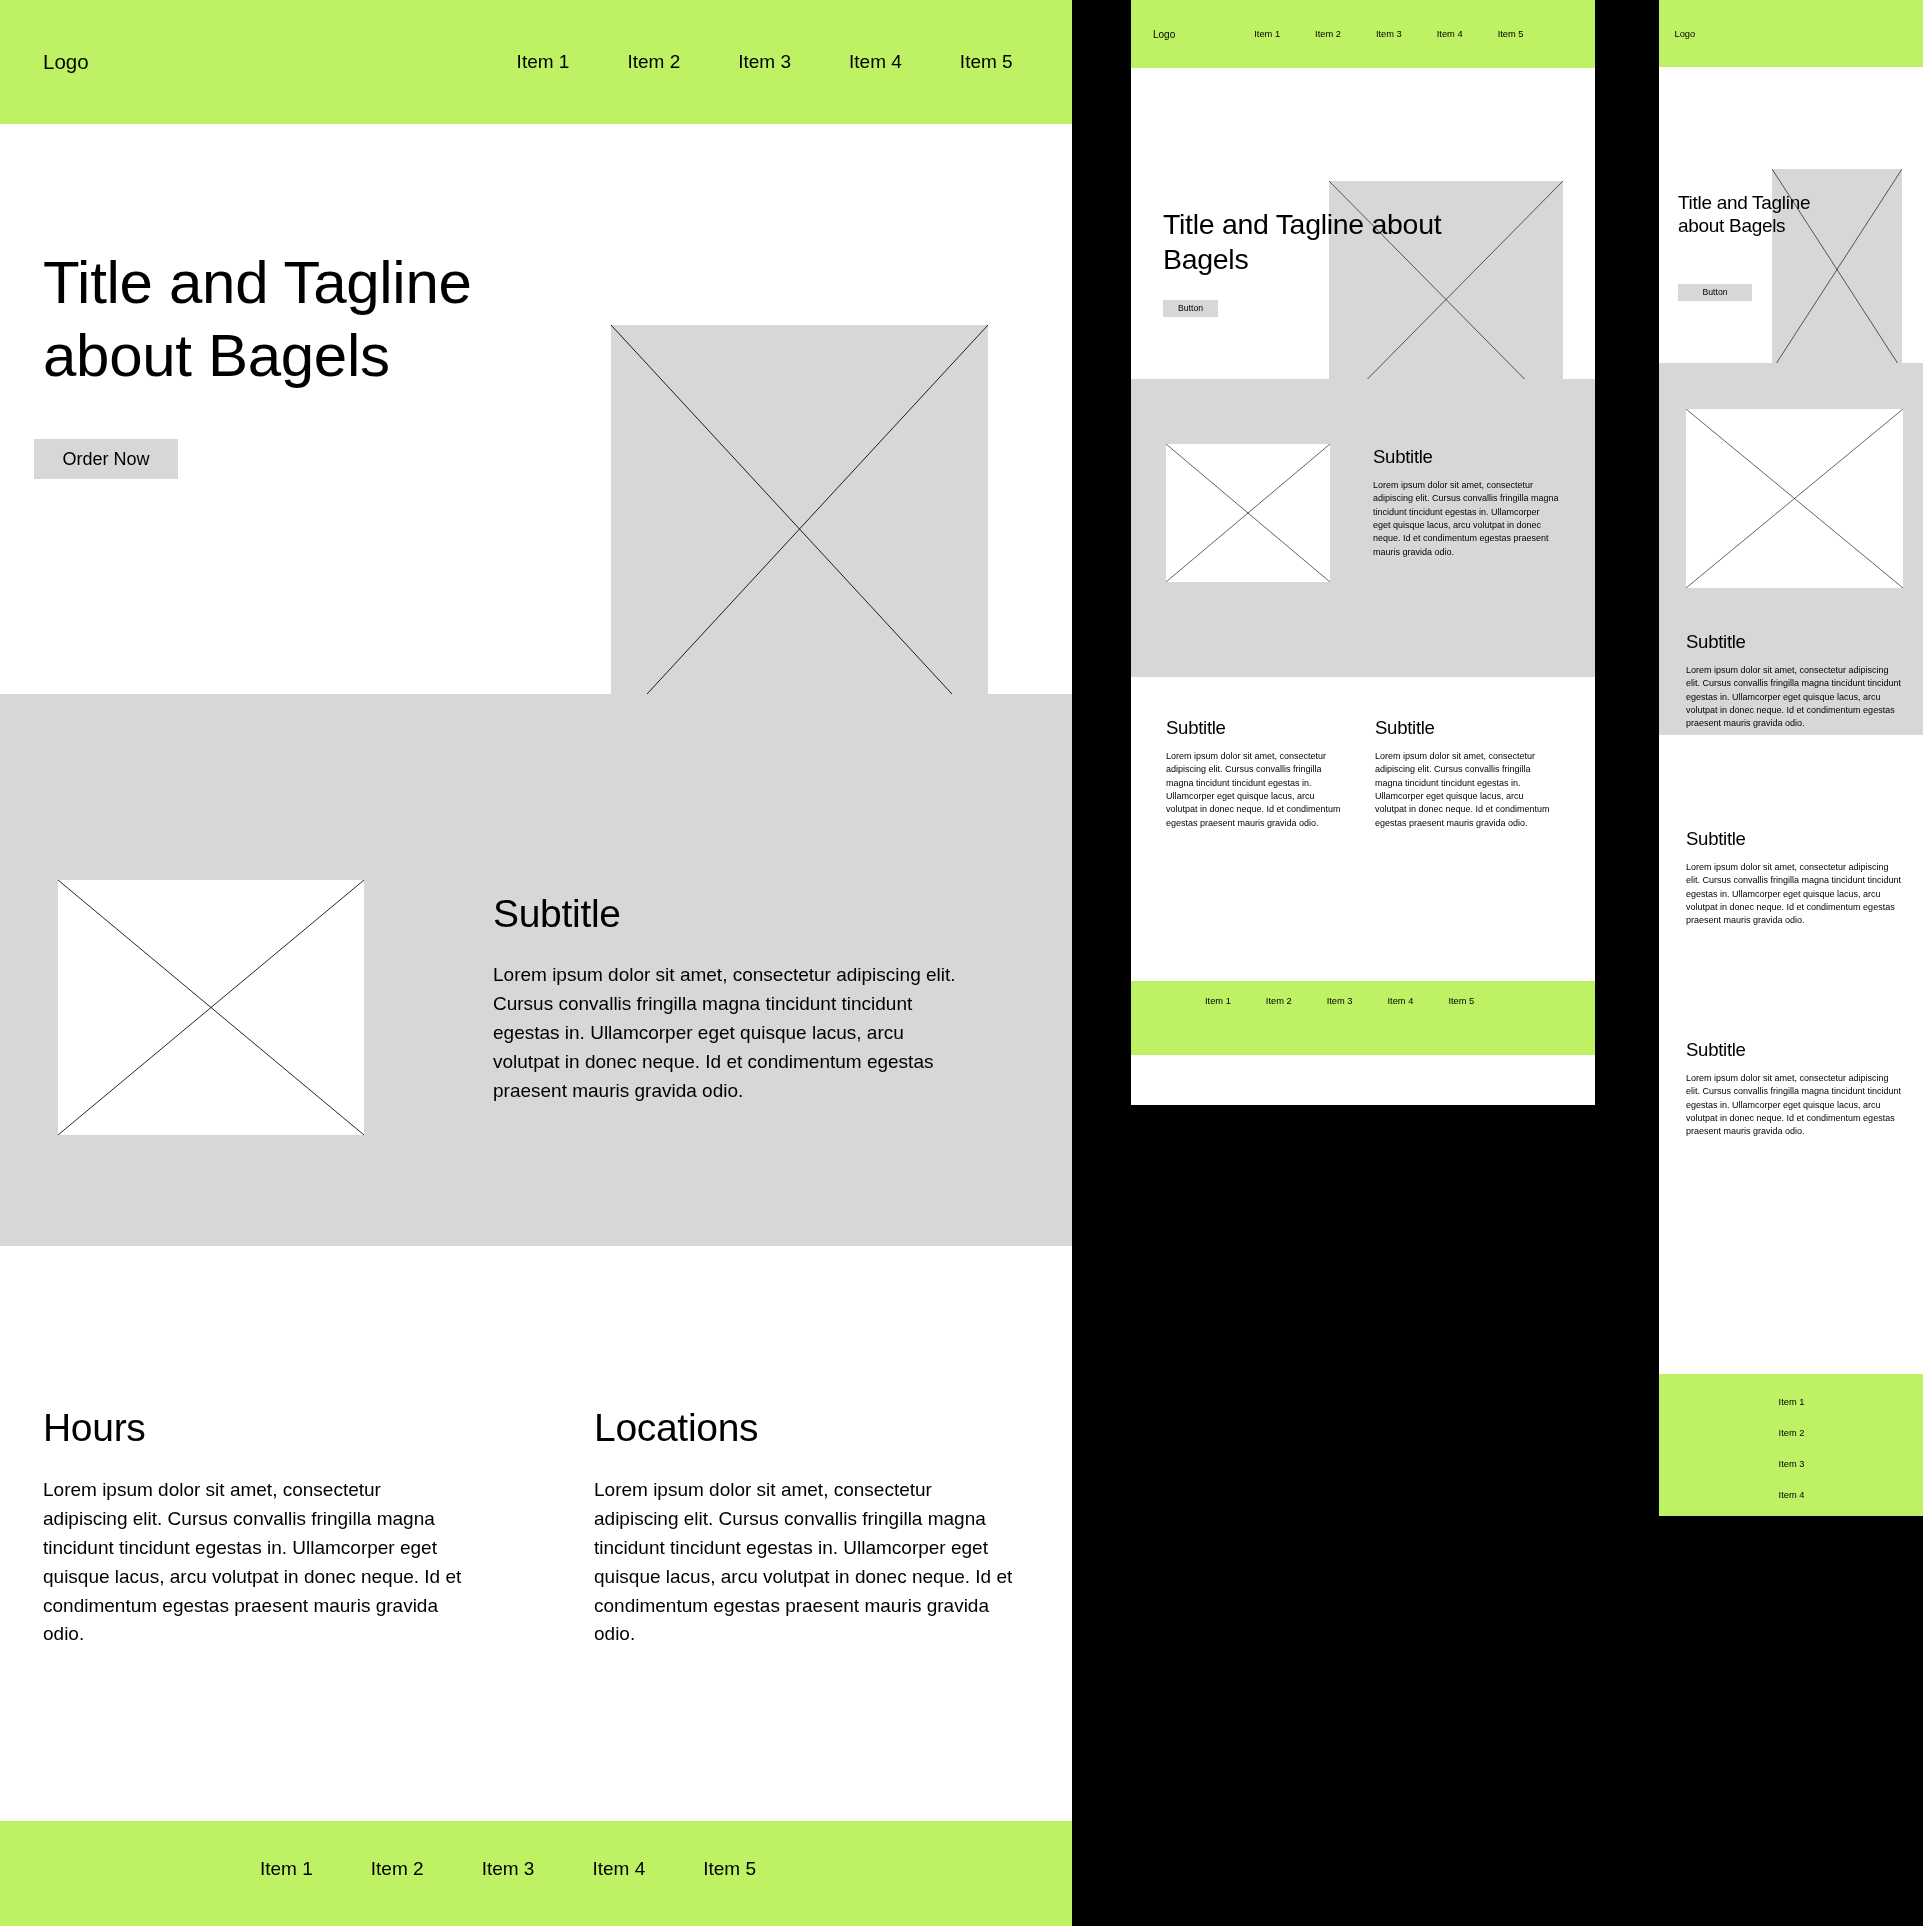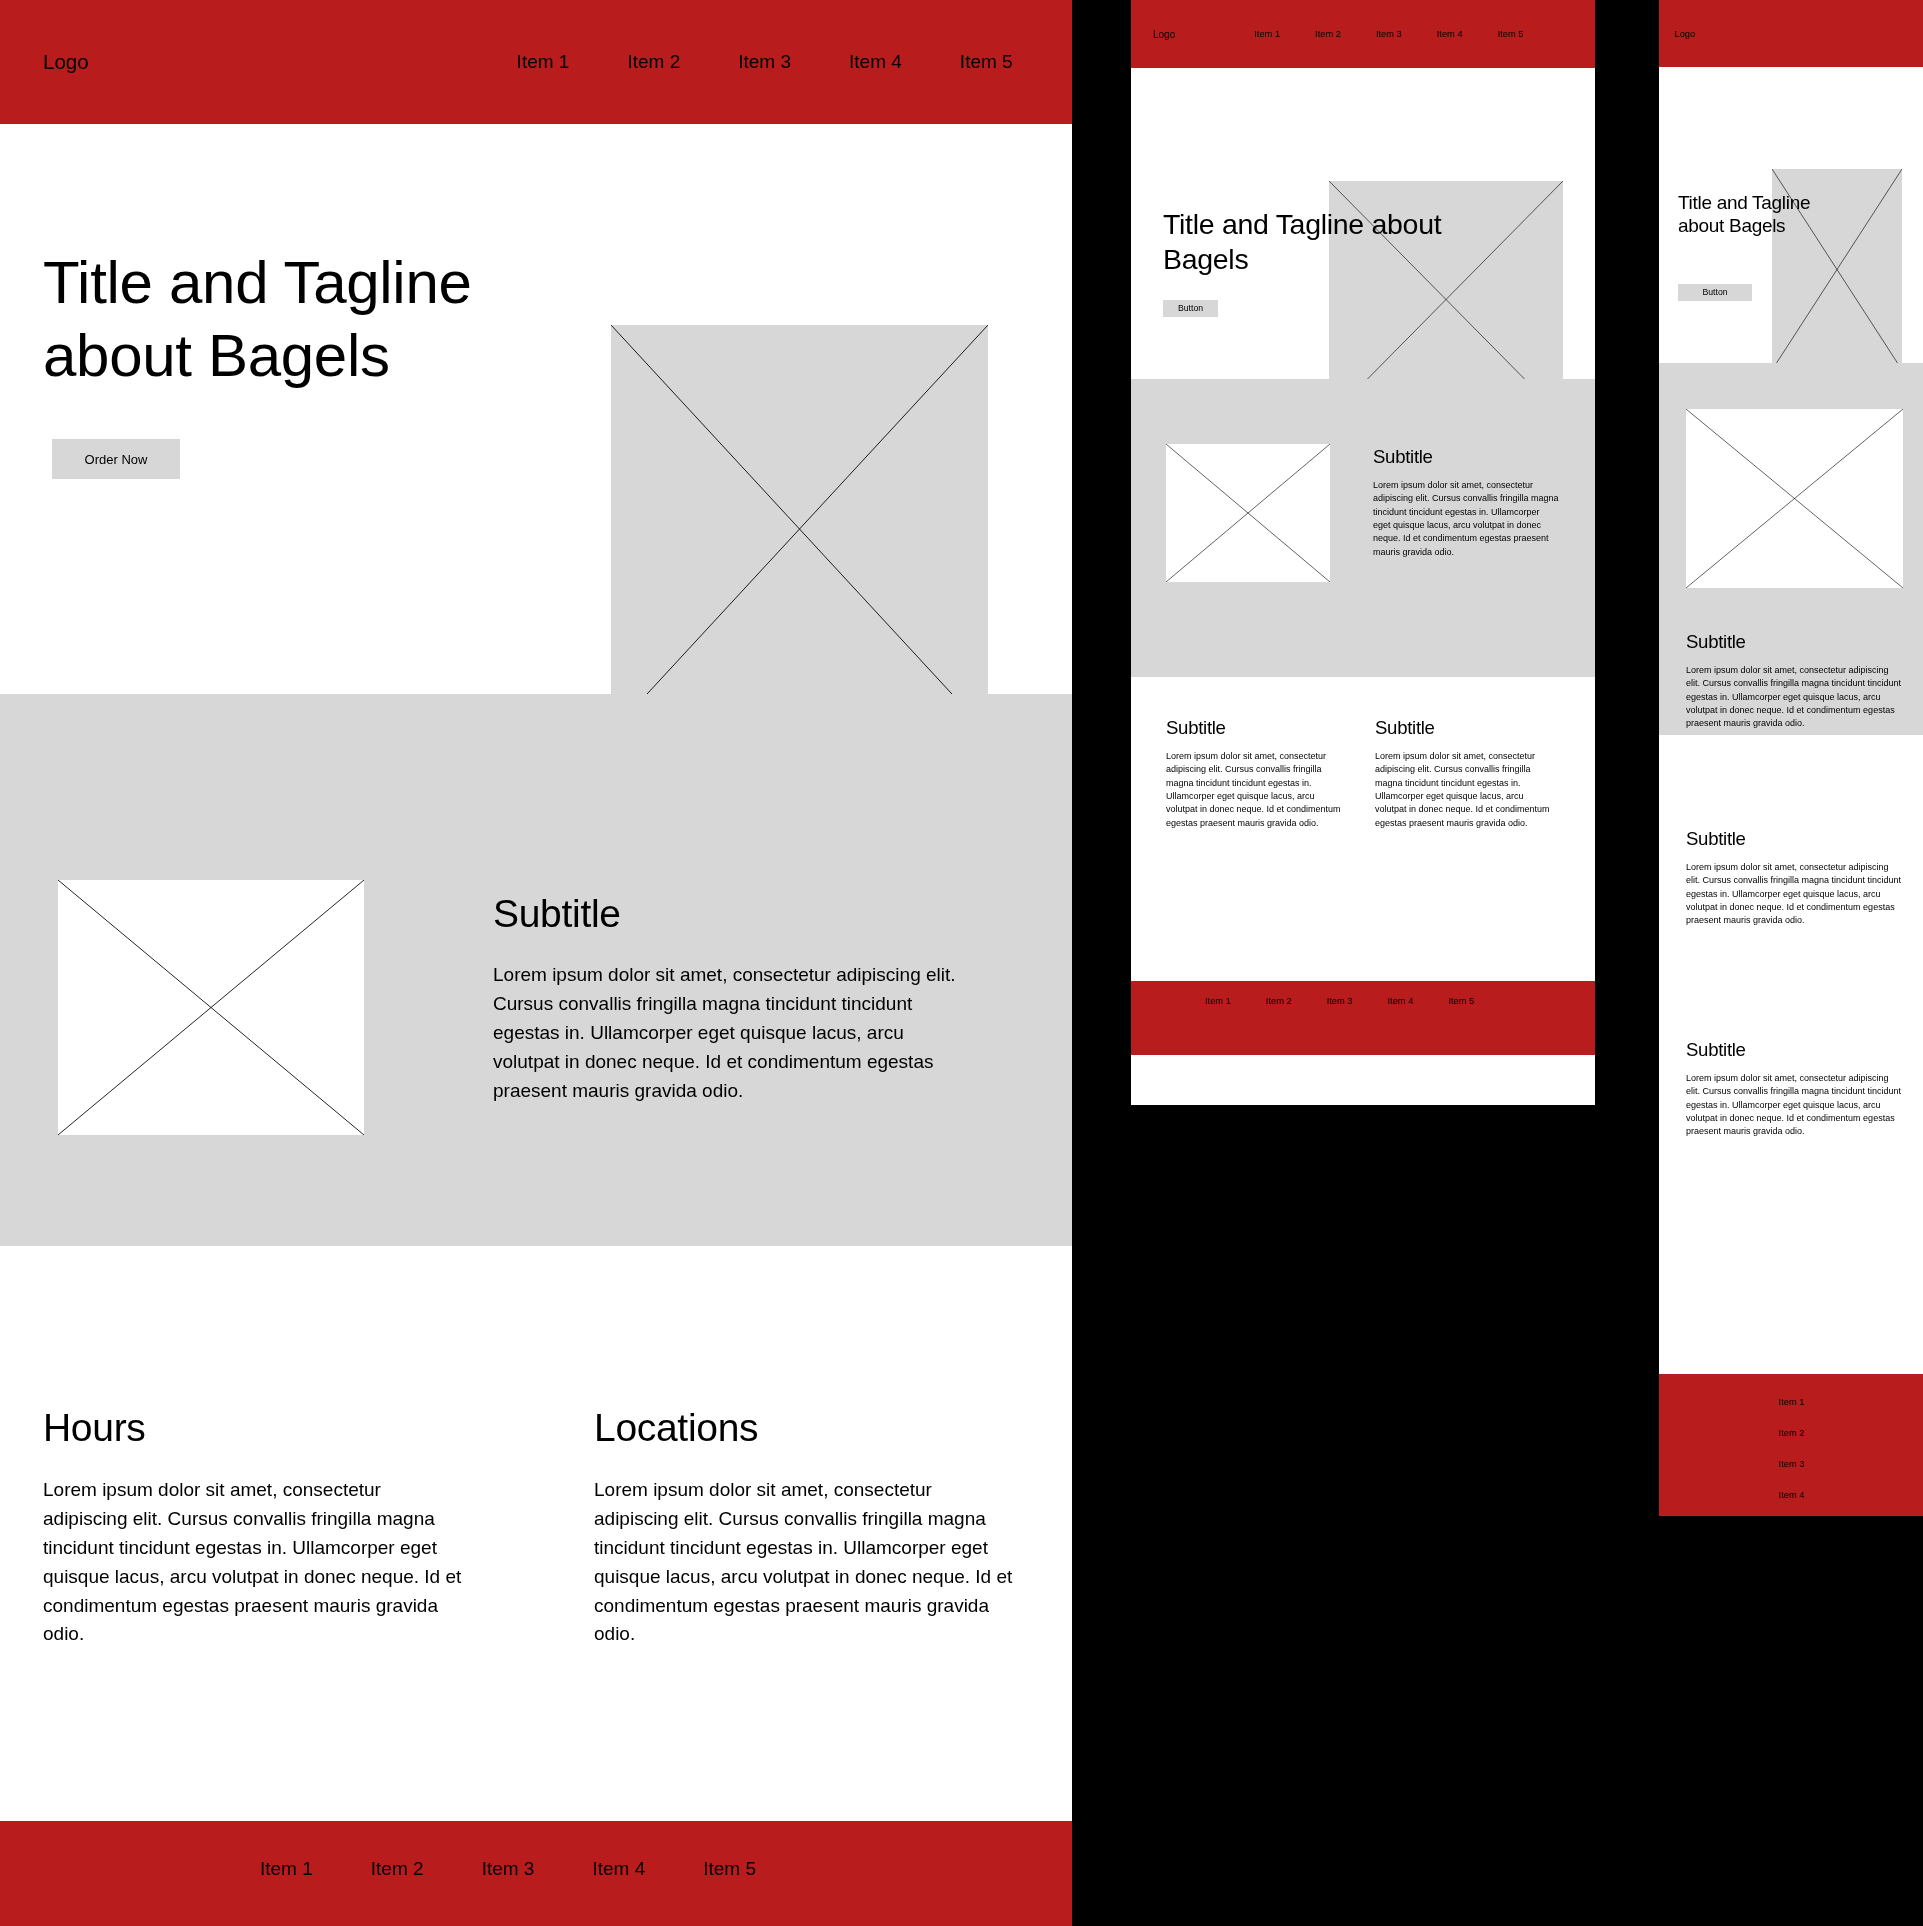--- a/index.html
+++ b/index.html
@@ -19,7 +19,7 @@
 
   
   .panel { position: absolute; background: #ffffff; overflow: hidden; }
-  .bar-grey { background: #b91c1c; }
+  .bar-grey { background: #bef264; }
   .sect-white { background: #ffffff; }
   .sect-grey { background: #d7d7d7; }
 

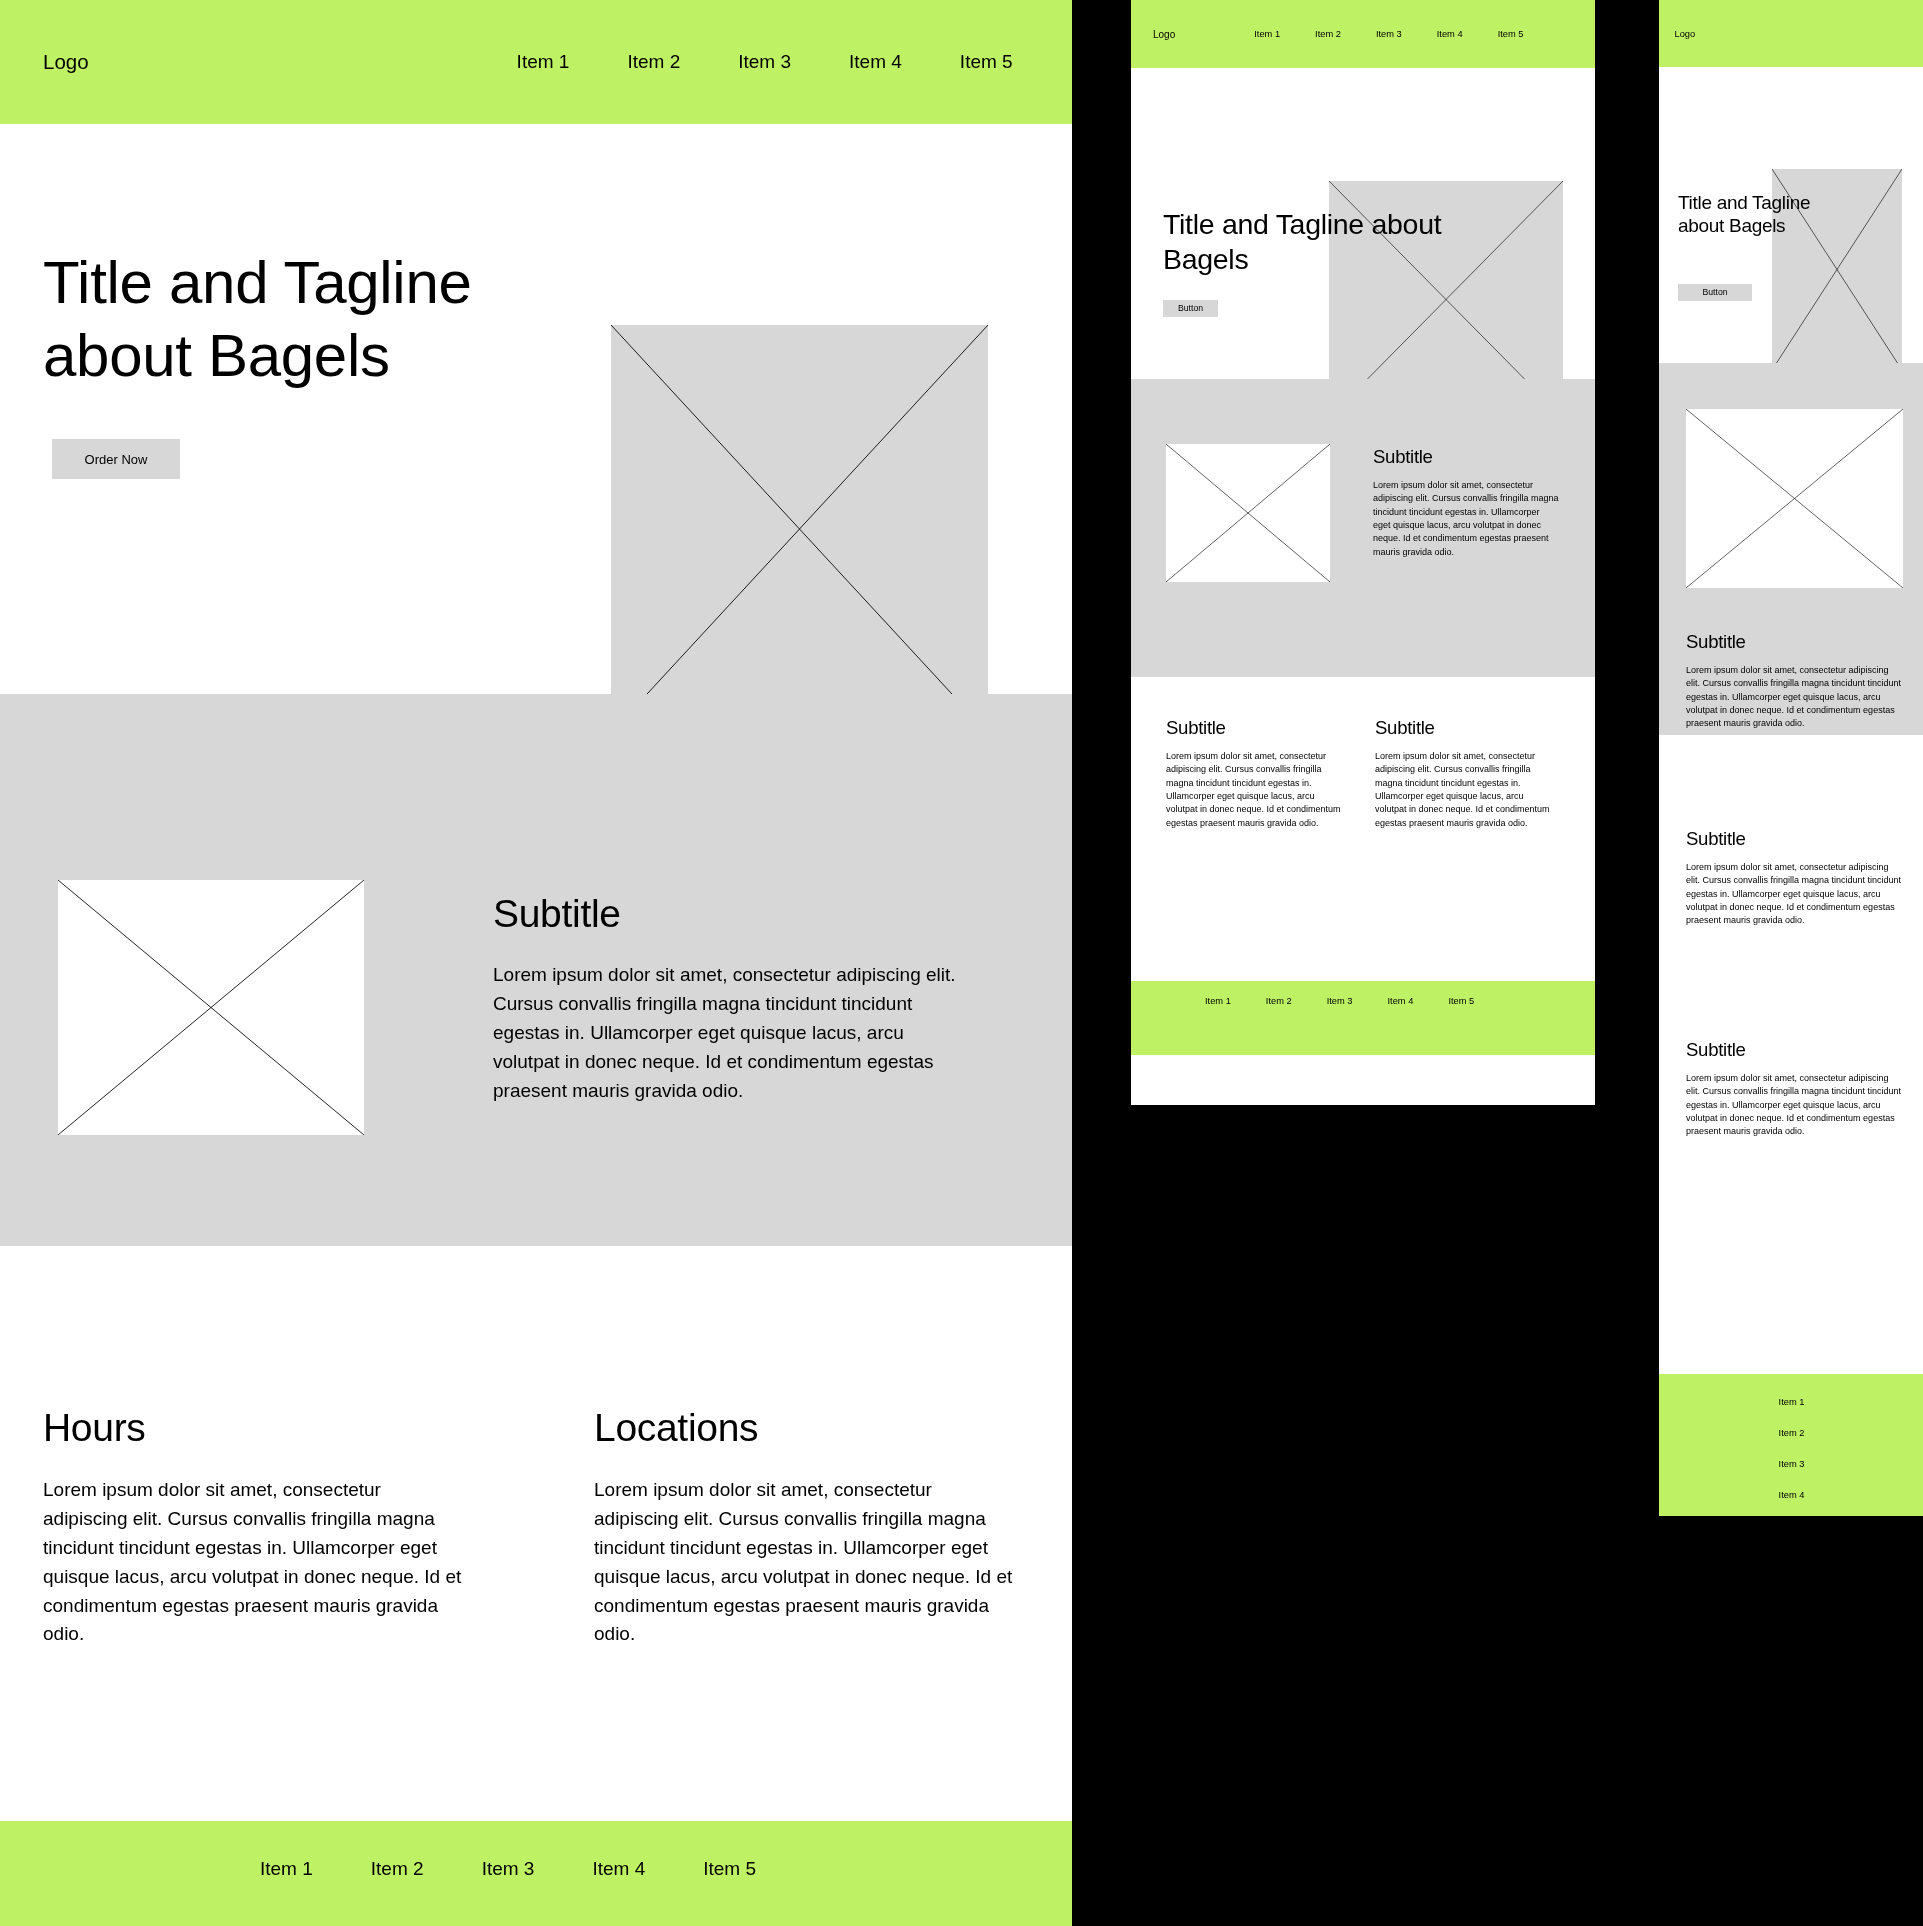--- a/index.html
+++ b/index.html
@@ -62,8 +62,8 @@
     font-size: 60px; line-height: 1.22; width: 508px;
   }
   #desktop .hero-btn {
-    position: absolute; left: 52px; top: 315px;
-    width: 128px; height: 40px; font-size: 13px;
+    position: absolute; left: 34px; top: 315px;
+    width: 144px; height: 40px; font-size: 18px;
   }
   #desktop .hero-ph {
     position: absolute; left: 611px; top: 201px;

